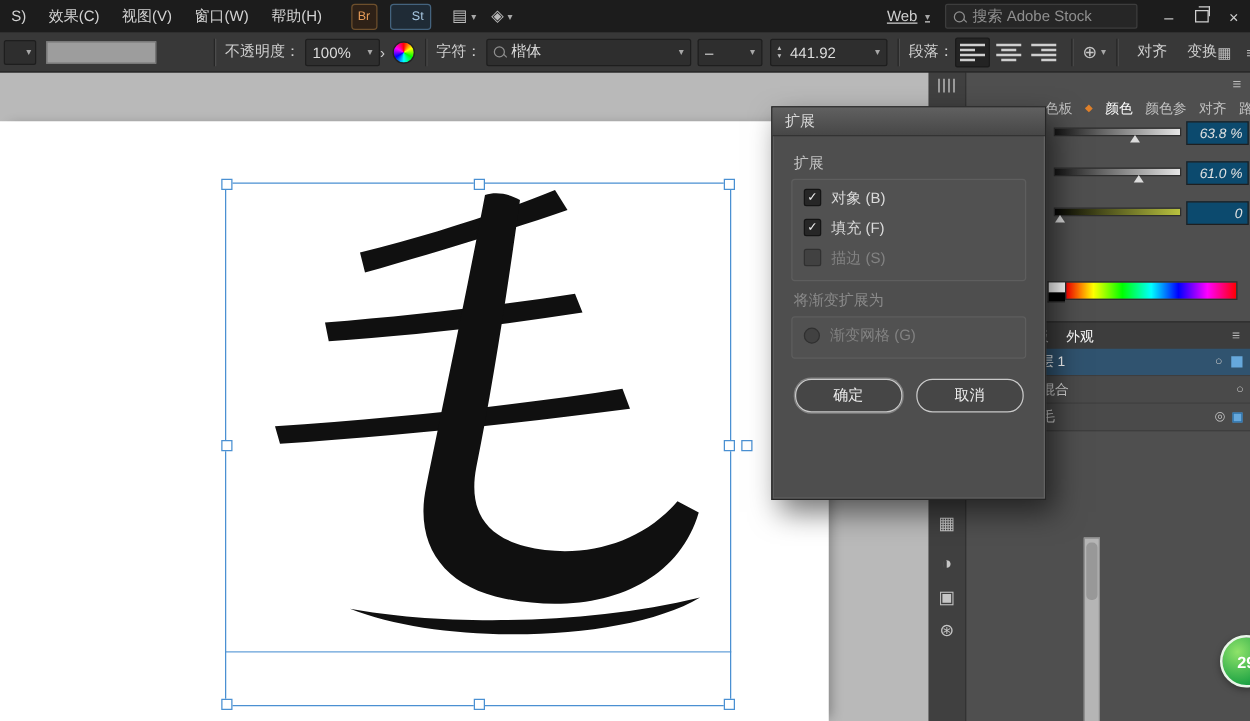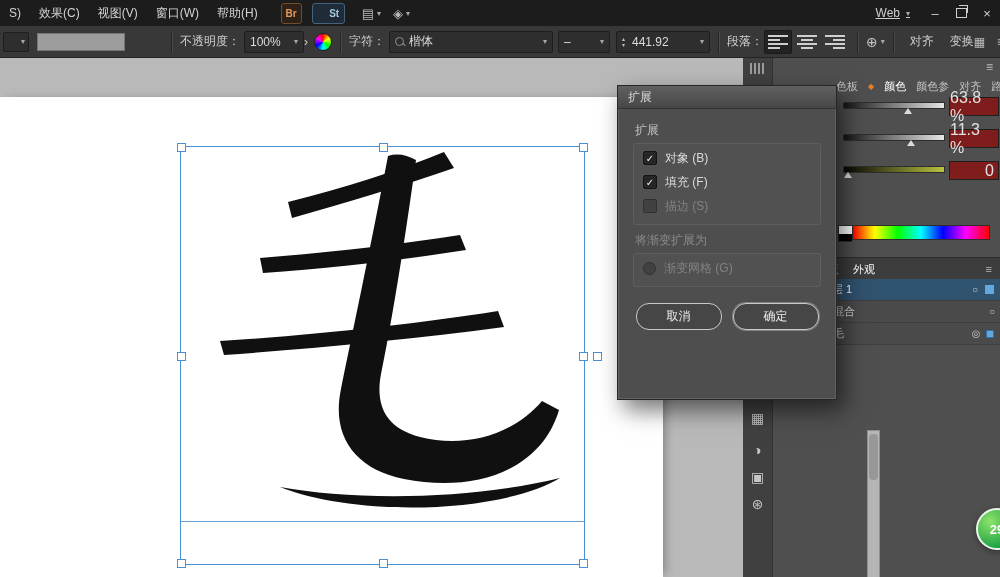--- a/index.html
+++ b/index.html
@@ -11,7 +11,7 @@
            display:flex;align-items:center;z-index:30;}
   .menu-item{padding:0 9px;color:#d2d2d2;white-space:nowrap;}
   .mb-badge{width:19px;height:19px;border-radius:3px;margin:0 5px;display:flex;align-items:center;
-            justify-content:center;font-size:10px;font-weight:bold;flex:none;}
+            justify-content:center;font-size:10px;font-weight:normal;flex:none;}
   .badge-br{background:#2e2117;color:#e59a57;border:1px solid #6d4f2c;margin-left:14px;}
   .badge-st{background:#1f2b36;color:#a8c8e2;border:1px solid #44637e;padding-left:12px;}
   .mb-ic{color:#b9b9b9;margin-left:12px;display:flex;align-items:center;gap:3px;font-size:13px;}

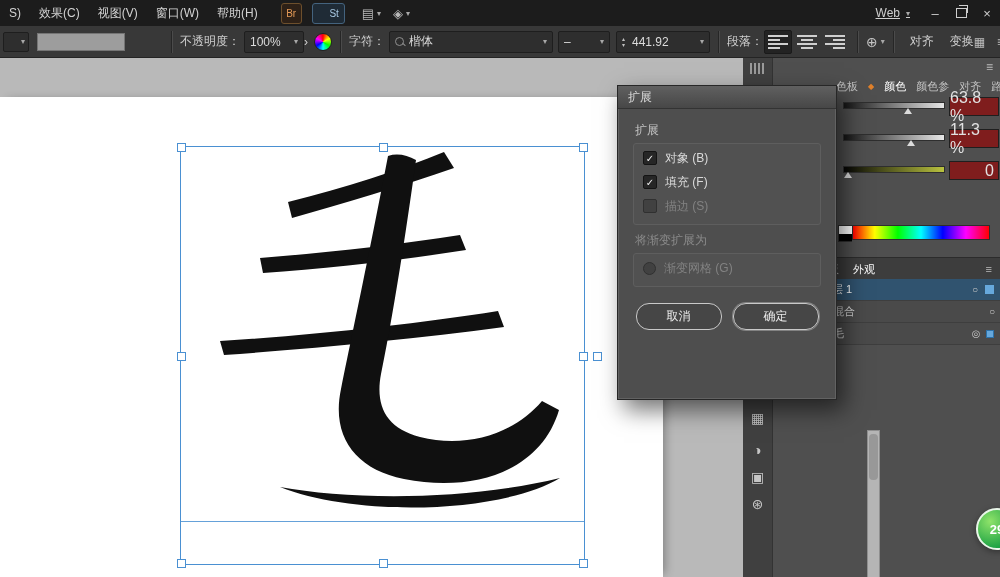--- a/index.html
+++ b/index.html
@@ -174,6 +174,10 @@
       <span>Web</span>
       <span class="caret">▾</span>
     </div>
+    <div class="searchbox">
+      <span class="mag"></span>
+      <span>搜索 Adobe Stock</span>
+    </div>
     <div class="winctl">–</div>
     <div class="winctl">
         <span class="restore-ic"></span>

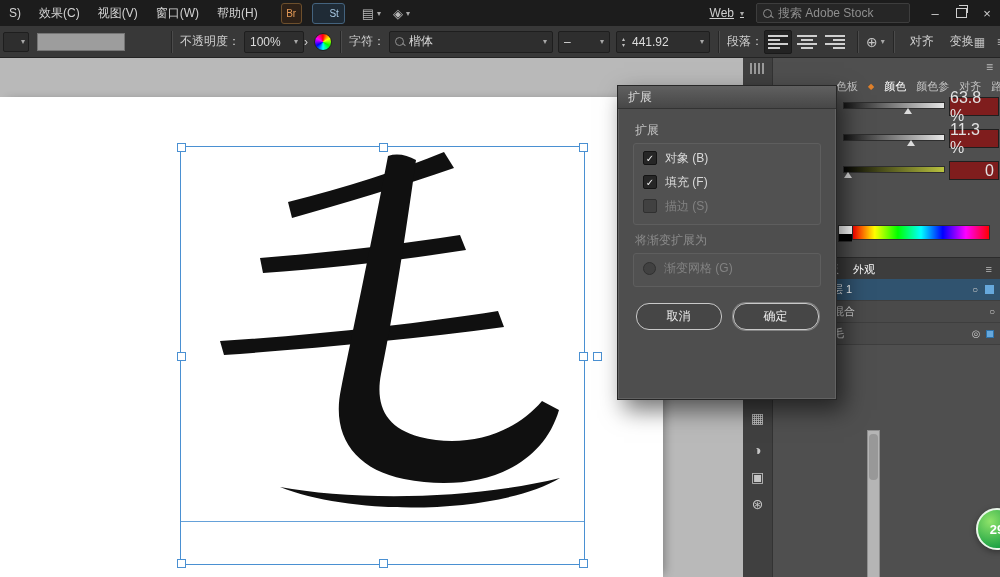--- a/index.html
+++ b/index.html
@@ -81,9 +81,9 @@
   .tr-yellow{background:linear-gradient(90deg,#050505,#b9c23f);}
   .thumb{position:absolute;top:5px;width:0;height:0;border-left:4px solid transparent;
          border-right:4px solid transparent;border-bottom:6px solid #dcdcdc;}
-  .cval{position:absolute;left:206px;width:44px;height:17px;background:#7f1d1d;border:1px solid #1f1f1f;
+  .cval{position:absolute;left:206px;width:44px;height:17px;background:#0c4a6e;border:1px solid #1f1f1f;
         color:#e2e2e2;display:flex;align-items:center;justify-content:flex-end;padding-right:4px;
-        font-size:16px;}
+        font-size:11px;font-style:italic;}
   .spectrum-wrap{position:absolute;left:95px;top:168px;width:152px;height:15px;display:flex;}
   .bw{width:13px;height:100%;display:flex;flex-direction:column;border:1px solid #2e2e2e;border-right:none;}
   .bw .w{flex:1;background:#fff;} .bw .b{flex:1;background:#000;}

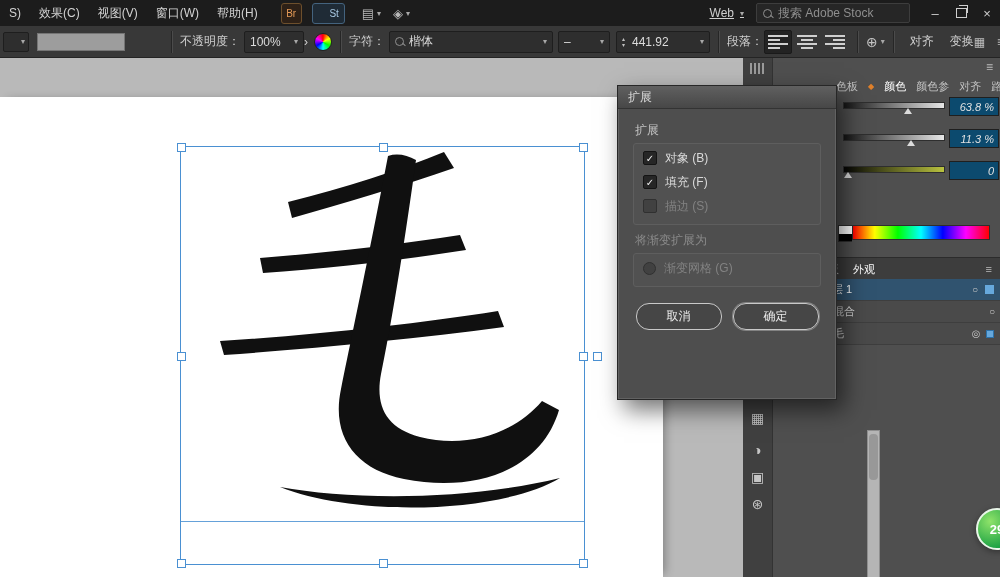--- a/index.html
+++ b/index.html
@@ -308,7 +308,7 @@
         <span class="thumb" style="left:63px"></span>
       </div>
     </div>
-    <div class="cval" style="top:72px">11.3 %</div>
+    <div class="cval" style="top:72px">61.0 %</div>
     <div class="crow" style="top:109px">
       <div class="track tr-yellow">
         <span class="thumb" style="left:0px"></span>

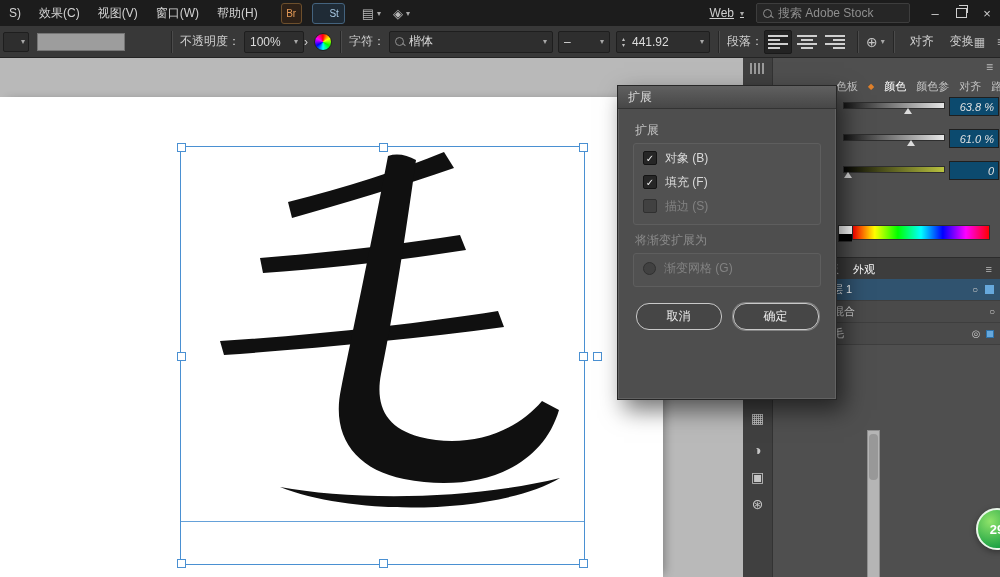--- a/index.html
+++ b/index.html
@@ -388,8 +388,8 @@
         </div>
       </div>
       <div class="dbuttons">
+        <div class="dbtn default">确定</div>
         <div class="dbtn">取消</div>
-        <div class="dbtn default">确定</div>
       </div>
     </div>
   </div>

